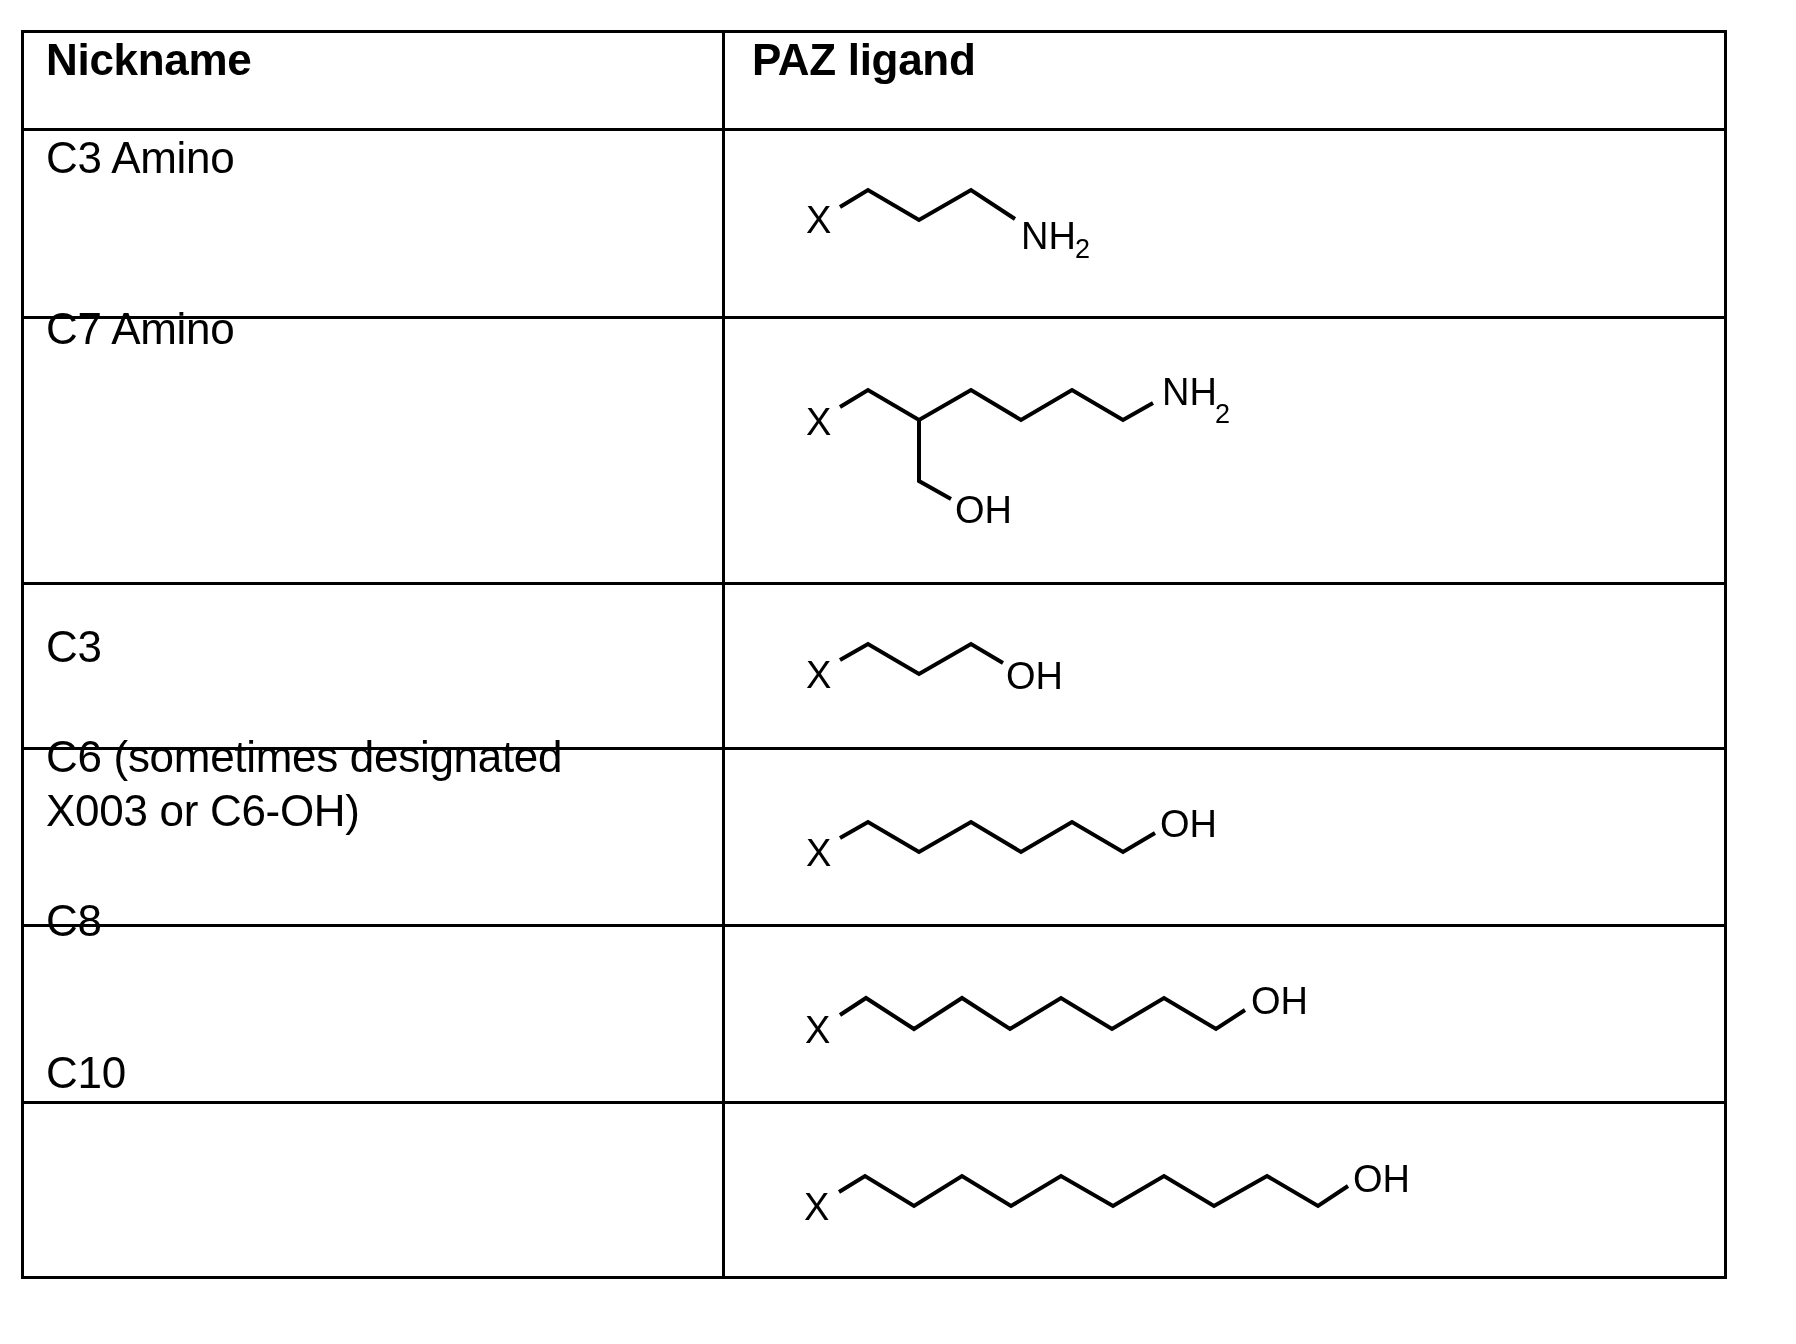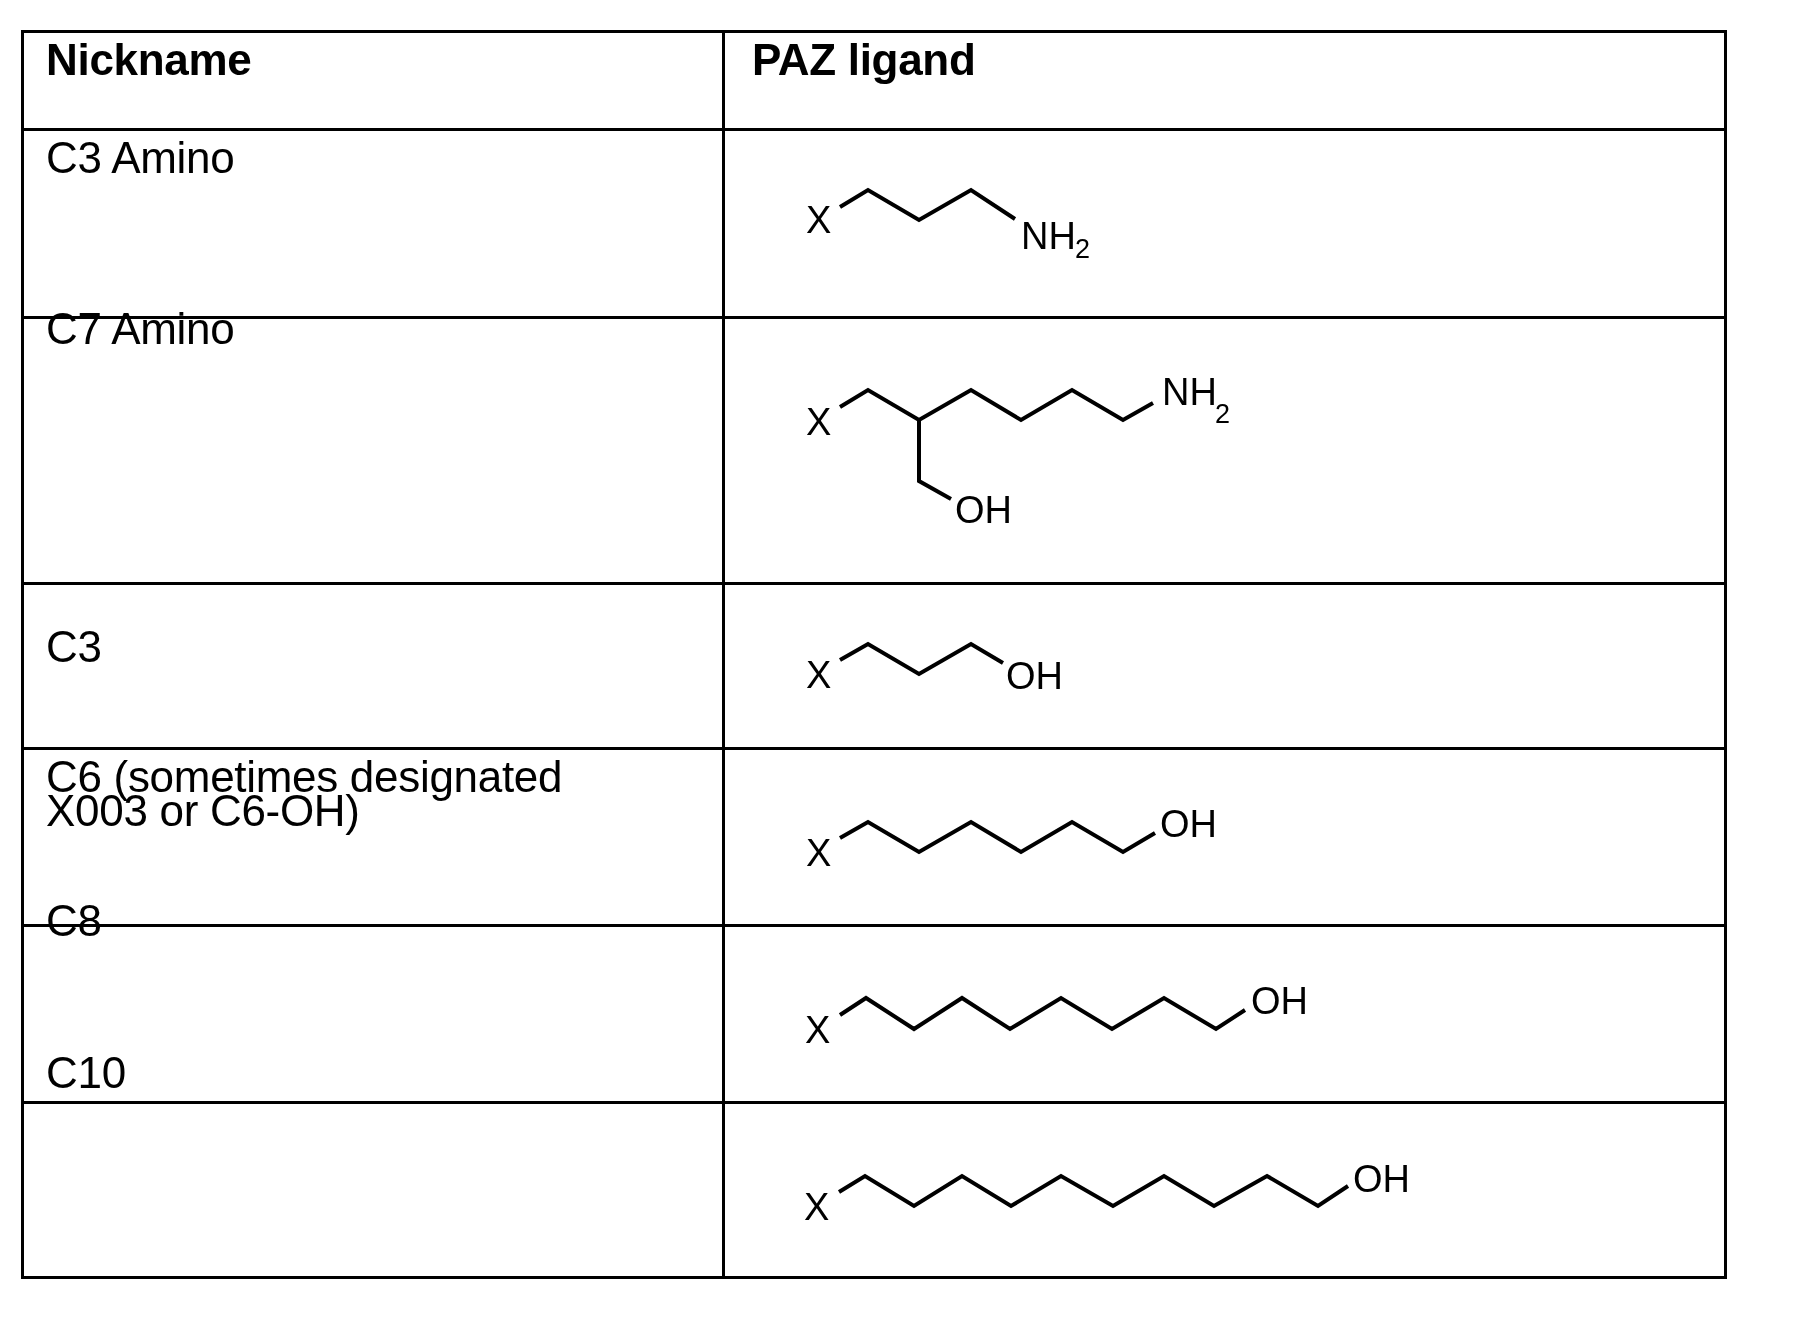--- a/index.html
+++ b/index.html
@@ -36,7 +36,7 @@
 <div class="cell-text" style="top:320px;top:133px">C3 Amino</div>
 <div class="cell-text" style="top:304px">C7 Amino</div>
 <div class="cell-text" style="top:622px">C3</div>
-<div class="cell-text" style="top:752px">C6 (sometimes designated</div>
+<div class="cell-text" style="top:732px">C6 (sometimes designated</div>
 <div class="cell-text" style="top:786px">X003 or C6-OH)</div>
 <div class="cell-text" style="top:896px">C8</div>
 <div class="cell-text" style="top:1048px">C10</div>

